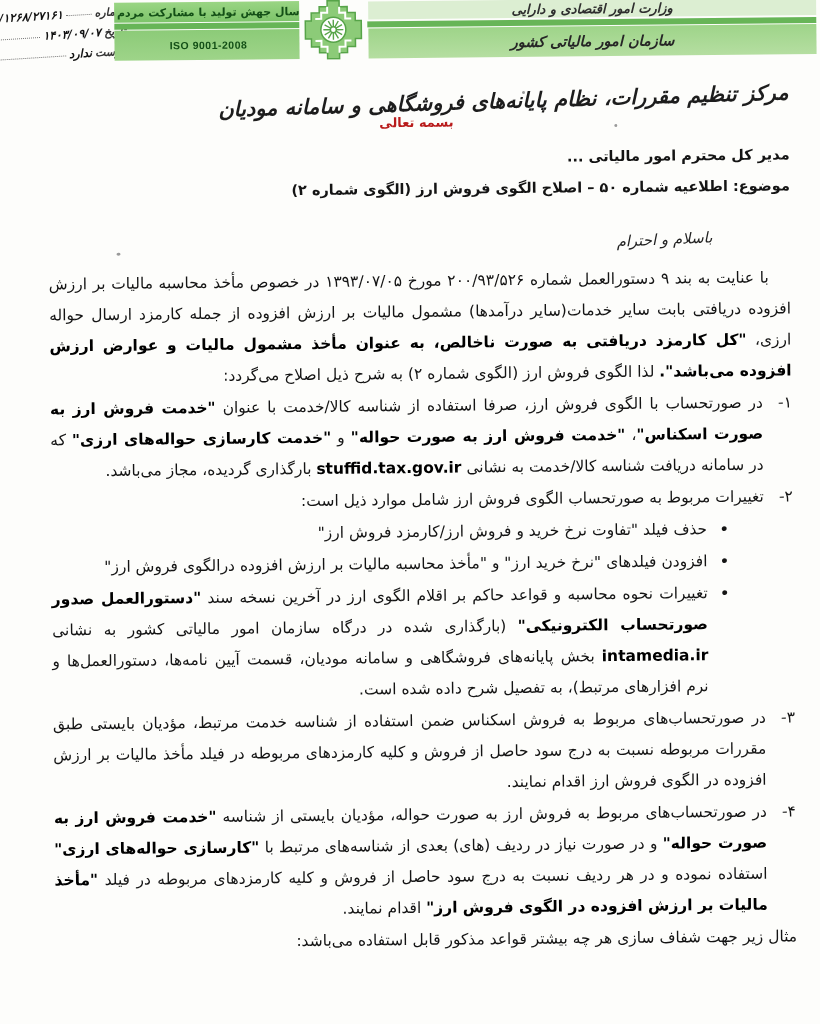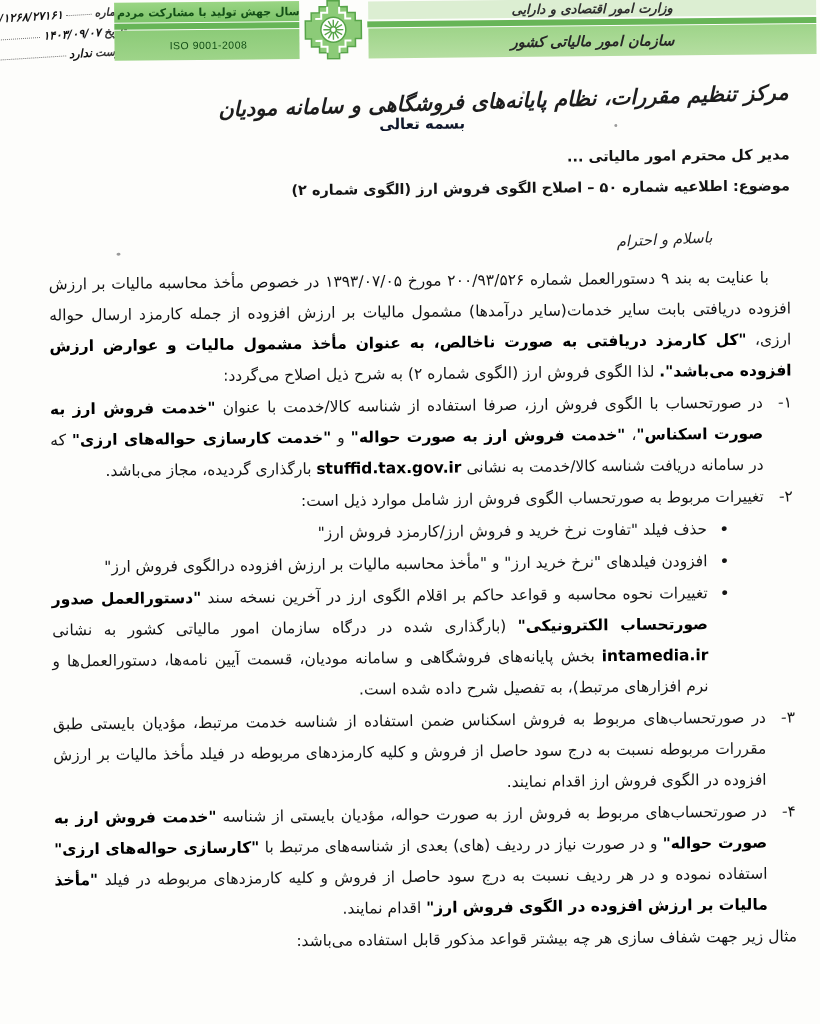--- a/index.html
+++ b/index.html
@@ -25,7 +25,7 @@
   .band-bl{left:118px;top:28px;width:188px;height:30px;background:linear-gradient(#8ccb78,#9ed489);}
   .band-br{left:372px;top:28px;width:448px;height:30px;background:linear-gradient(#9ed489,#b5dea1);}
   .slogan-text{font-size:11px;font-weight:bold;color:#134f16;}
-  .iso-text{font-family:"Liberation Sans",sans-serif;font-size:10.5px;font-weight:normal;letter-spacing:.5px;color:#134f16;direction:ltr;}
+  .iso-text{font-family:"Liberation Sans",sans-serif;font-size:10.5px;font-weight:bold;letter-spacing:.5px;color:#134f16;direction:ltr;}
   .ministry-text{font-size:13px;font-weight:bold;font-style:italic;color:#2f2f2f;}
   .org-text{font-size:14.5px;font-weight:bold;font-style:italic;color:#262626;}
   .emblem-wrap{position:absolute;left:303px;top:-2px;width:68px;height:62px;background:#fdfdfb;display:flex;align-items:center;justify-content:center;}

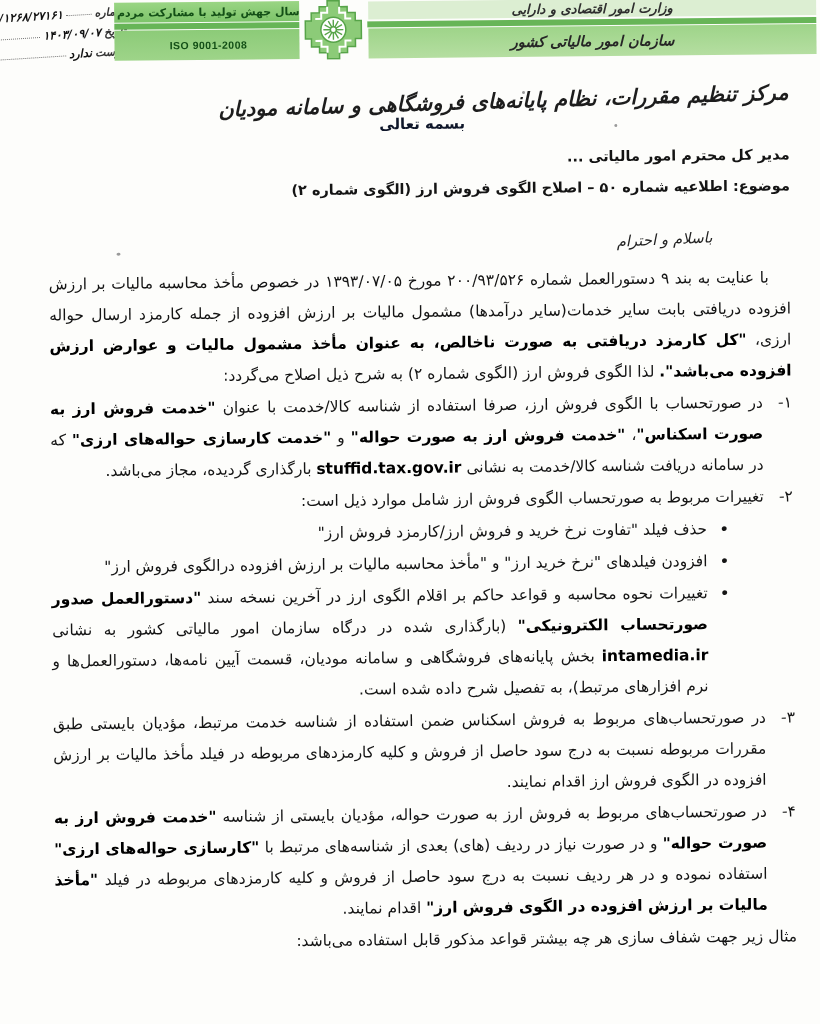--- a/index.html
+++ b/index.html
@@ -32,7 +32,7 @@
 
   
   .callig-title{position:absolute;top:90px;right:28px;font-size:21px;font-weight:bold;font-style:italic;color:#1d1d1d;letter-spacing:-.3px;transform:rotate(-1.2deg);}
-  .basmala{position:absolute;top:115px;left:382px;font-size:15px;font-weight:bold;color:#0f172a;}
+  .basmala{position:absolute;top:115px;left:382px;font-size:13px;font-weight:bold;color:#b91c1c;}
 
   .recipient{position:absolute;top:150px;right:28px;font-size:14.5px;font-weight:bold;}
   .subject{position:absolute;top:181px;right:28px;font-size:14.5px;font-weight:bold;}

